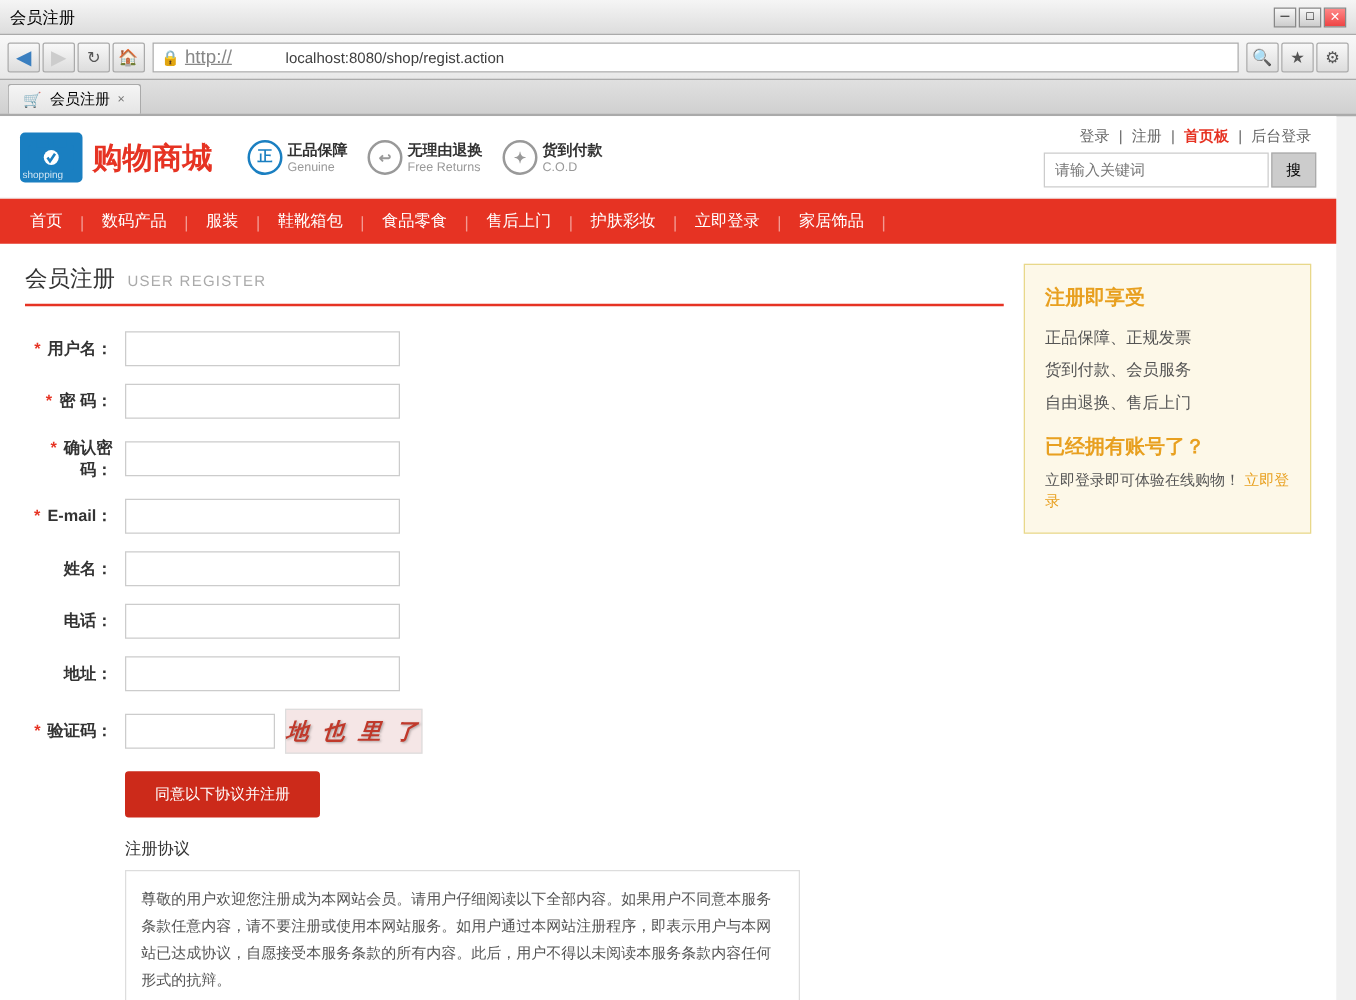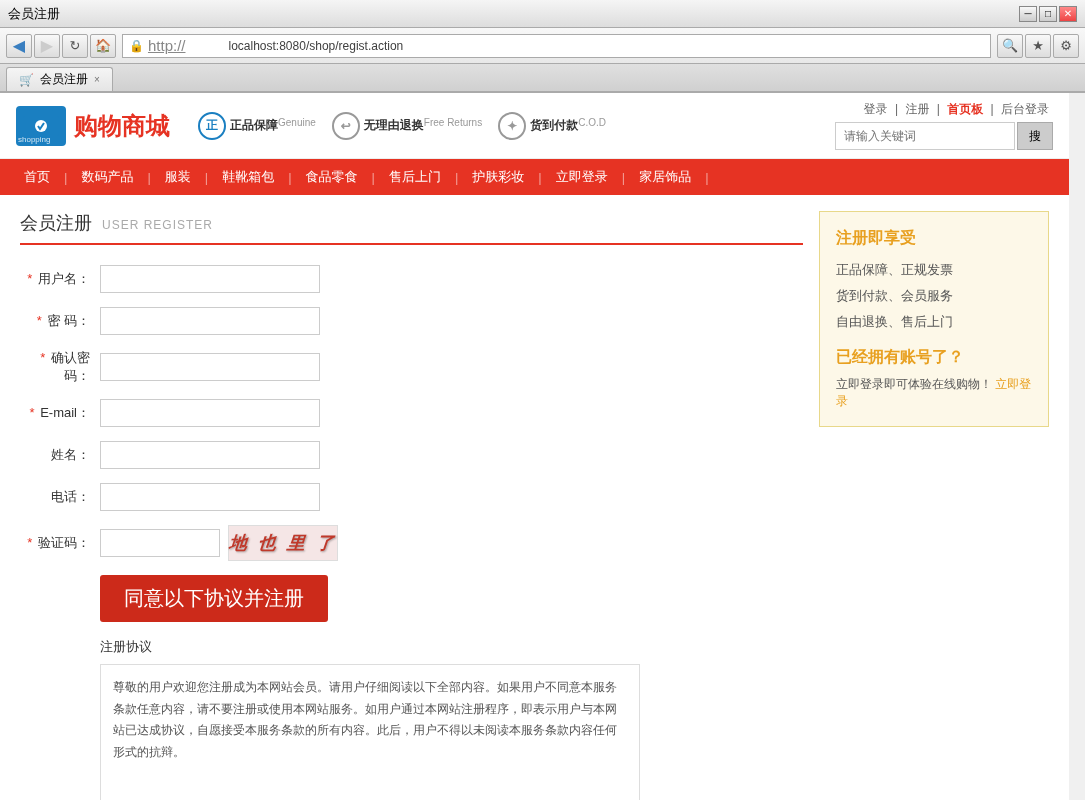--- a/index.html
+++ b/index.html
@@ -30,7 +30,7 @@
     .header-badges { display: flex; gap: 16px; align-items: center; margin-left: 20px; }
     .badge-item { display: flex; align-items: center; gap: 4px; font-size: 11px; color: #666; }
     .badge-icon { width: 28px; height: 28px; border-radius: 50%; border: 2px solid #1a7fc1; display: flex; align-items: center; justify-content: center; font-size: 12px; color: #1a7fc1; font-weight: bold; }
-    .badge-texts { display: flex; }
+    .badge-texts { display: flex; flex-direction: column; }
     .badge-title { font-size: 12px; color: #333; font-weight: bold; }
     .badge-sub { font-size: 10px; color: #999; }
     .header-right { display: flex; flex-direction: column; align-items: flex-end; gap: 4px; }

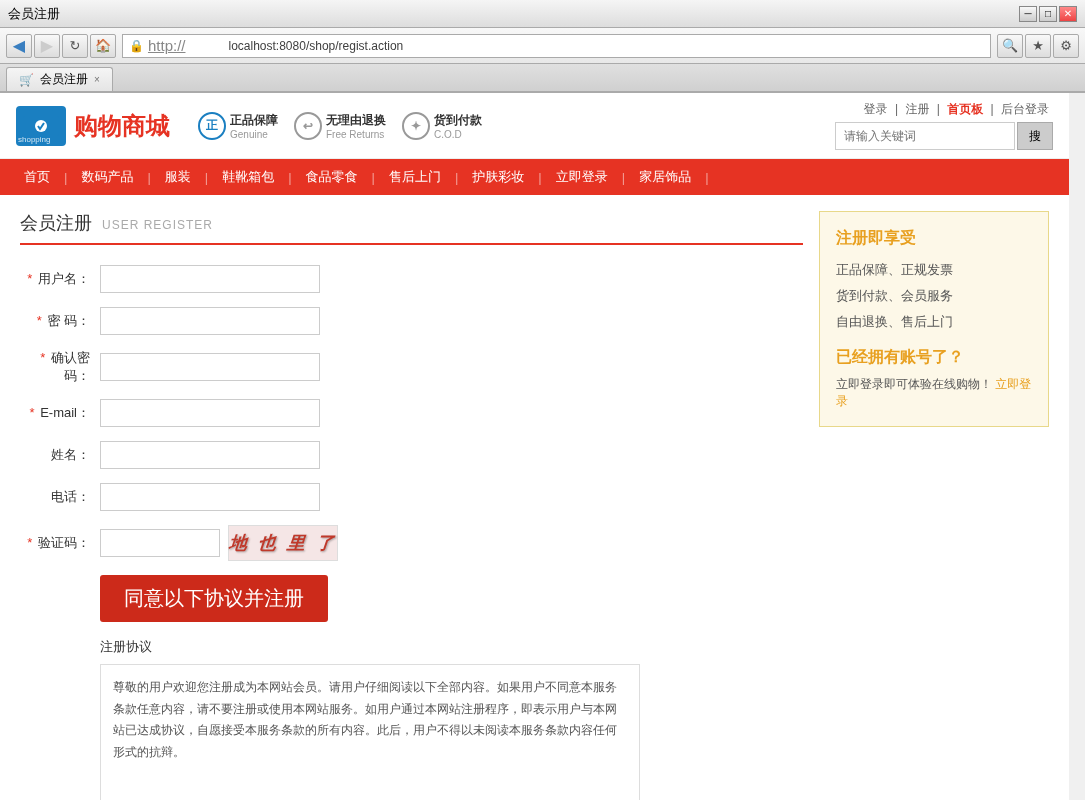--- a/index.html
+++ b/index.html
@@ -57,7 +57,7 @@
 
     
     .form-row { display: flex; align-items: center; margin-bottom: 14px; }
-    .form-label { width: 80px; text-align: right; font-size: 13px; color: #333; padding-right: 10px; }
+    .form-label { width: 80px; text-align: right; font-size: 13px; color: #333; padding-right: 10px; font-weight: bold; }
     .required { color: #e63323; margin-right: 2px; }
     .form-input { width: 220px; height: 28px; border: 1px solid #ccc; padding: 0 8px; font-size: 13px; }
     .captcha-row { display: flex; align-items: center; gap: 8px; }

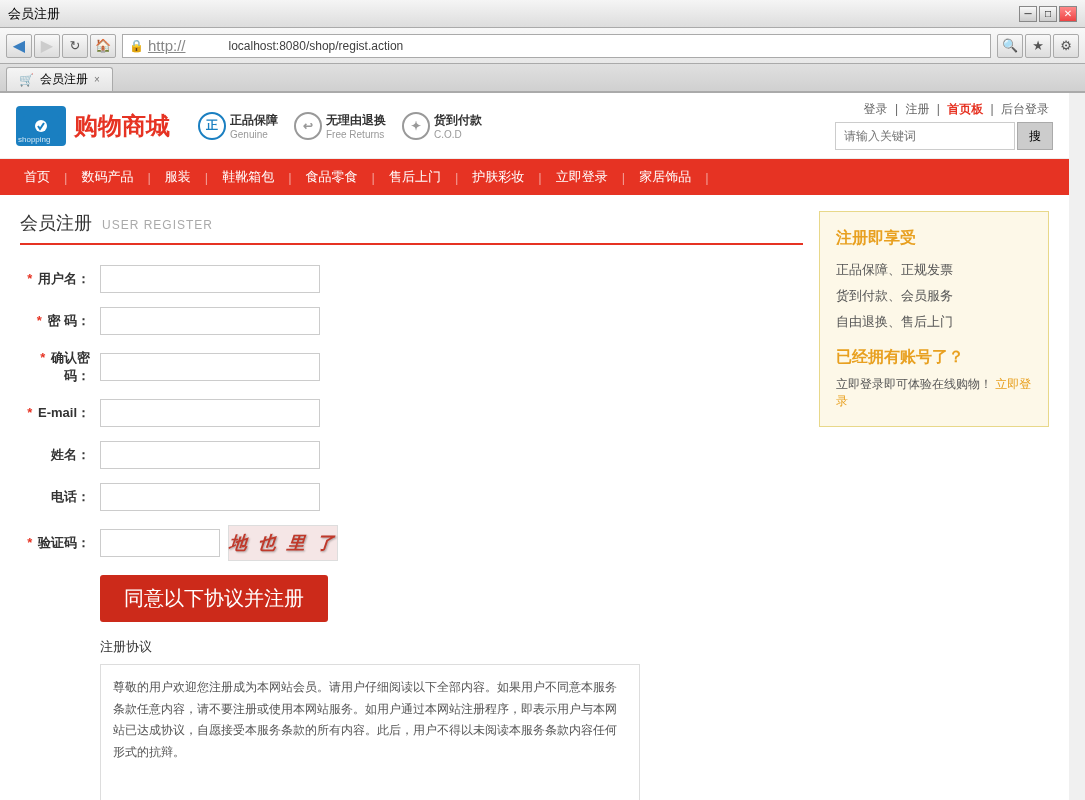--- a/index.html
+++ b/index.html
@@ -251,6 +251,12 @@
           <input type="text" class="form-input" style="">
         </div>
 
+        <div class="form-row">
+          <div class="form-label">
+            <span>地址：</span>
+          </div>
+          <input type="text" class="form-input" style="">
+        </div>
 
         <div class="form-row">
           <div class="form-label">

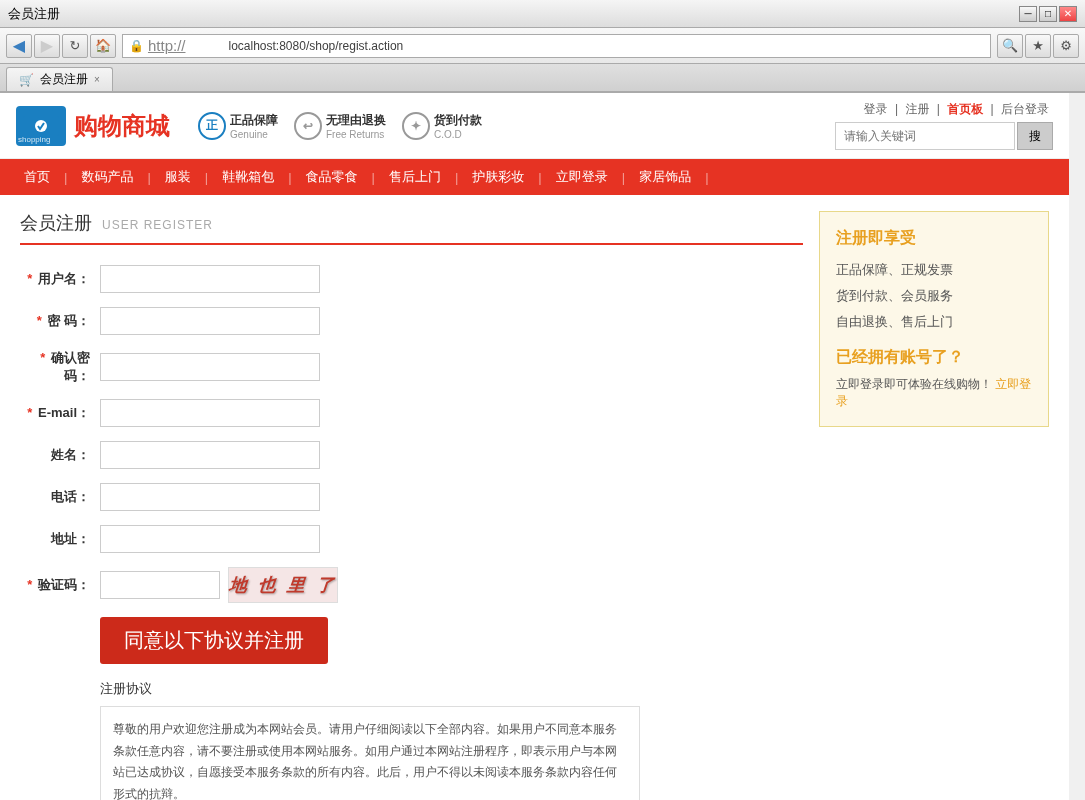--- a/index.html
+++ b/index.html
@@ -65,7 +65,7 @@
     .captcha-text { font-size: 18px; color: #c0392b; font-style: italic; transform: skew(-5deg); letter-spacing: 3px; font-weight: bold; text-shadow: 1px 1px 2px rgba(0,0,0,0.3); }
 
     
-    .submit-btn { background: #cc2a1a; color: white; border: none; padding: 10px 24px; font-size: 20px; cursor: pointer; border-radius: 3px; margin-left: 80px; margin-bottom: 16px; }
+    .submit-btn { background: #cc2a1a; color: white; border: none; padding: 10px 24px; font-size: 12px; cursor: pointer; border-radius: 3px; margin-left: 80px; margin-bottom: 16px; }
 
     
     .agreement-title { font-size: 13px; color: #333; margin-left: 80px; margin-bottom: 8px; }

